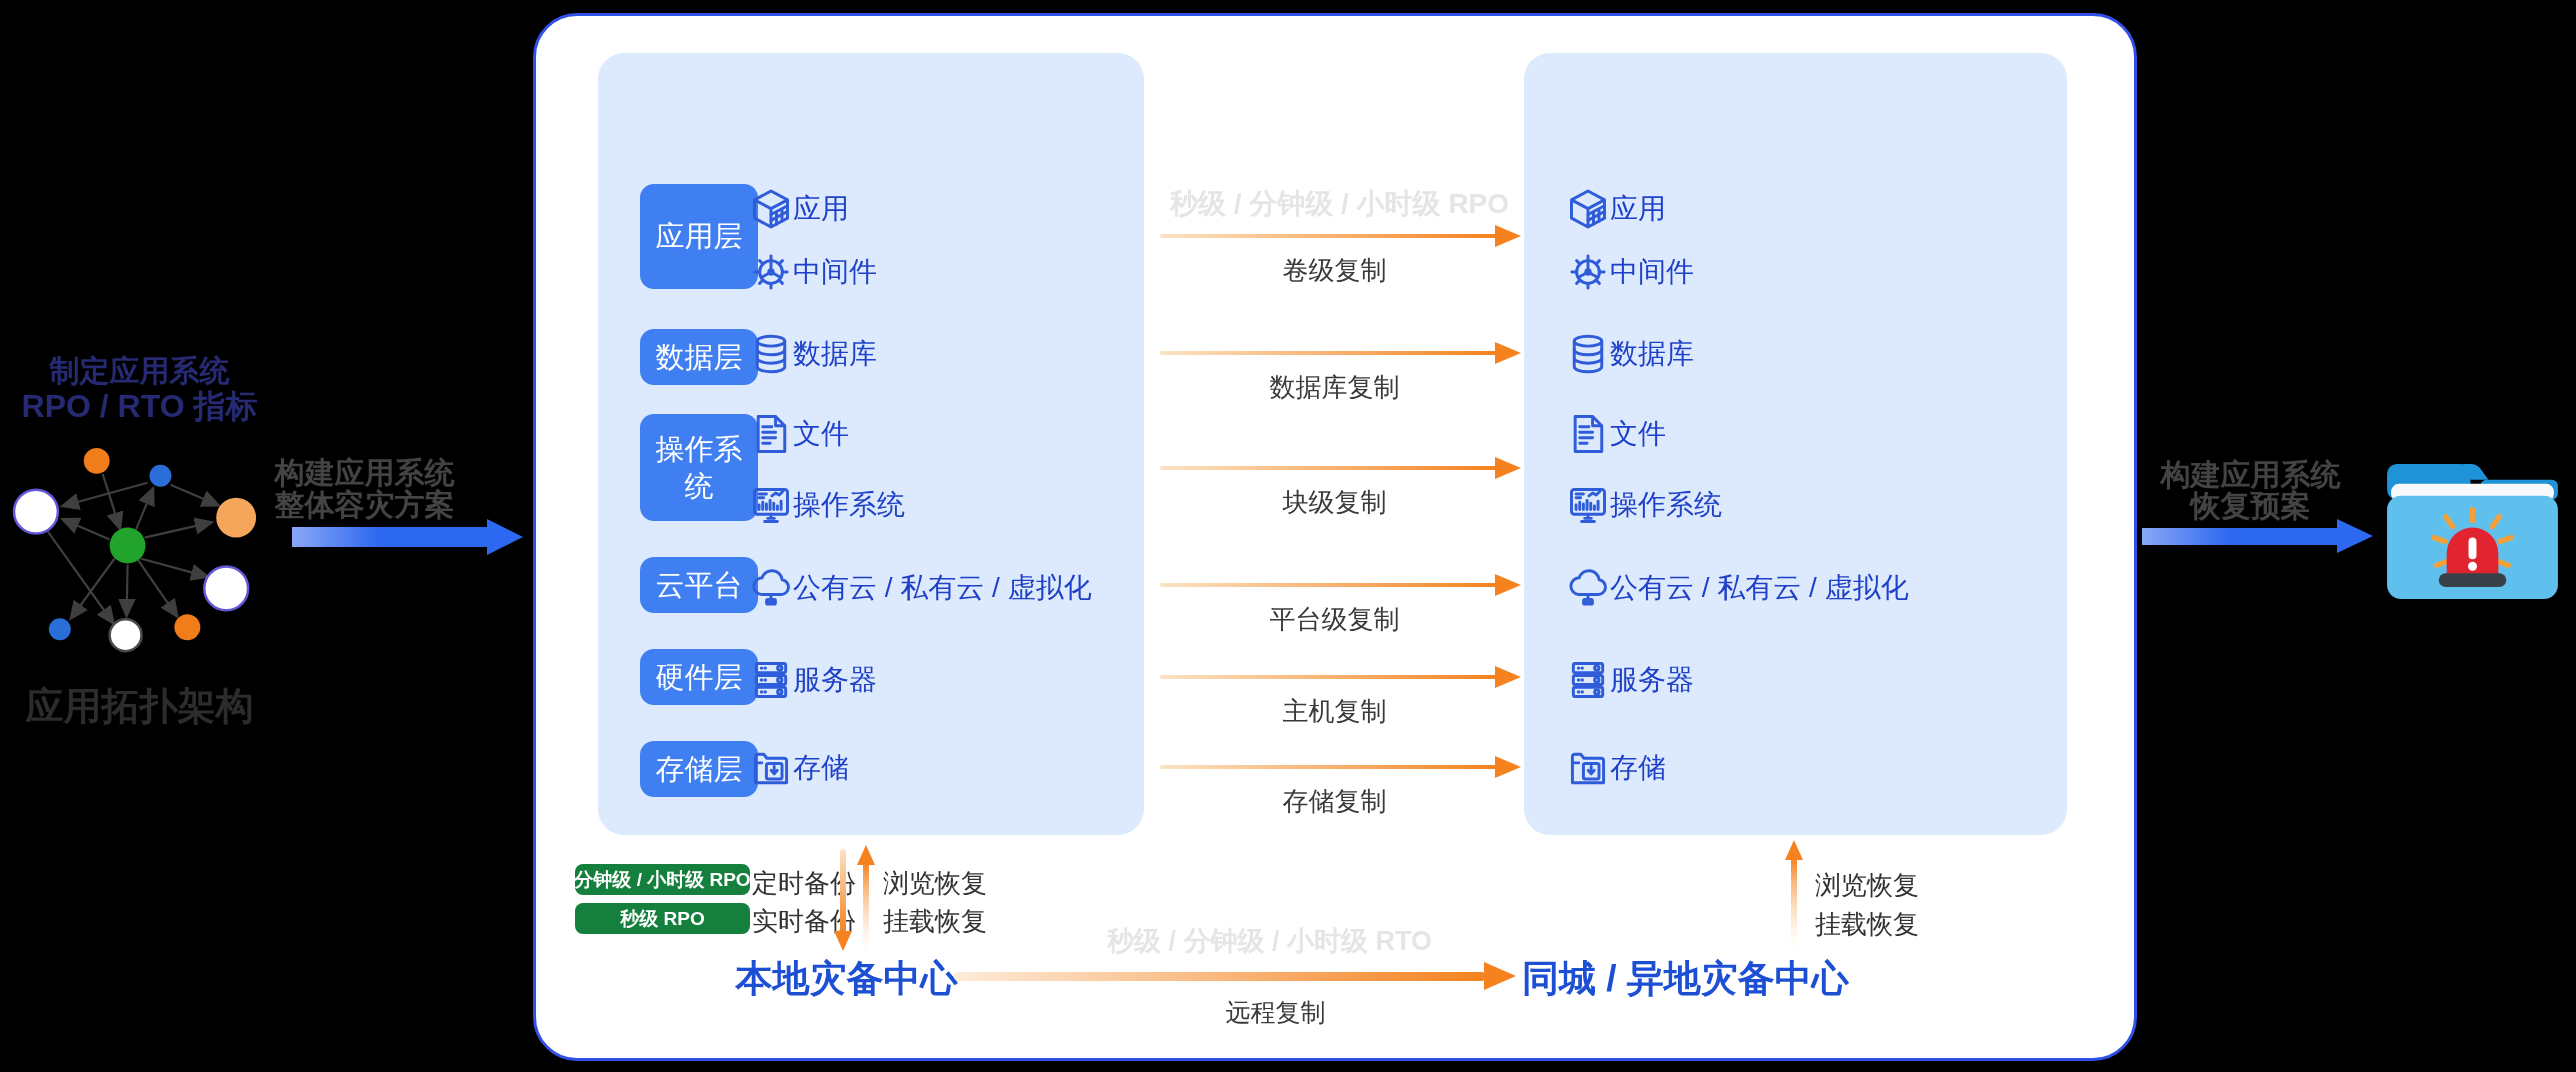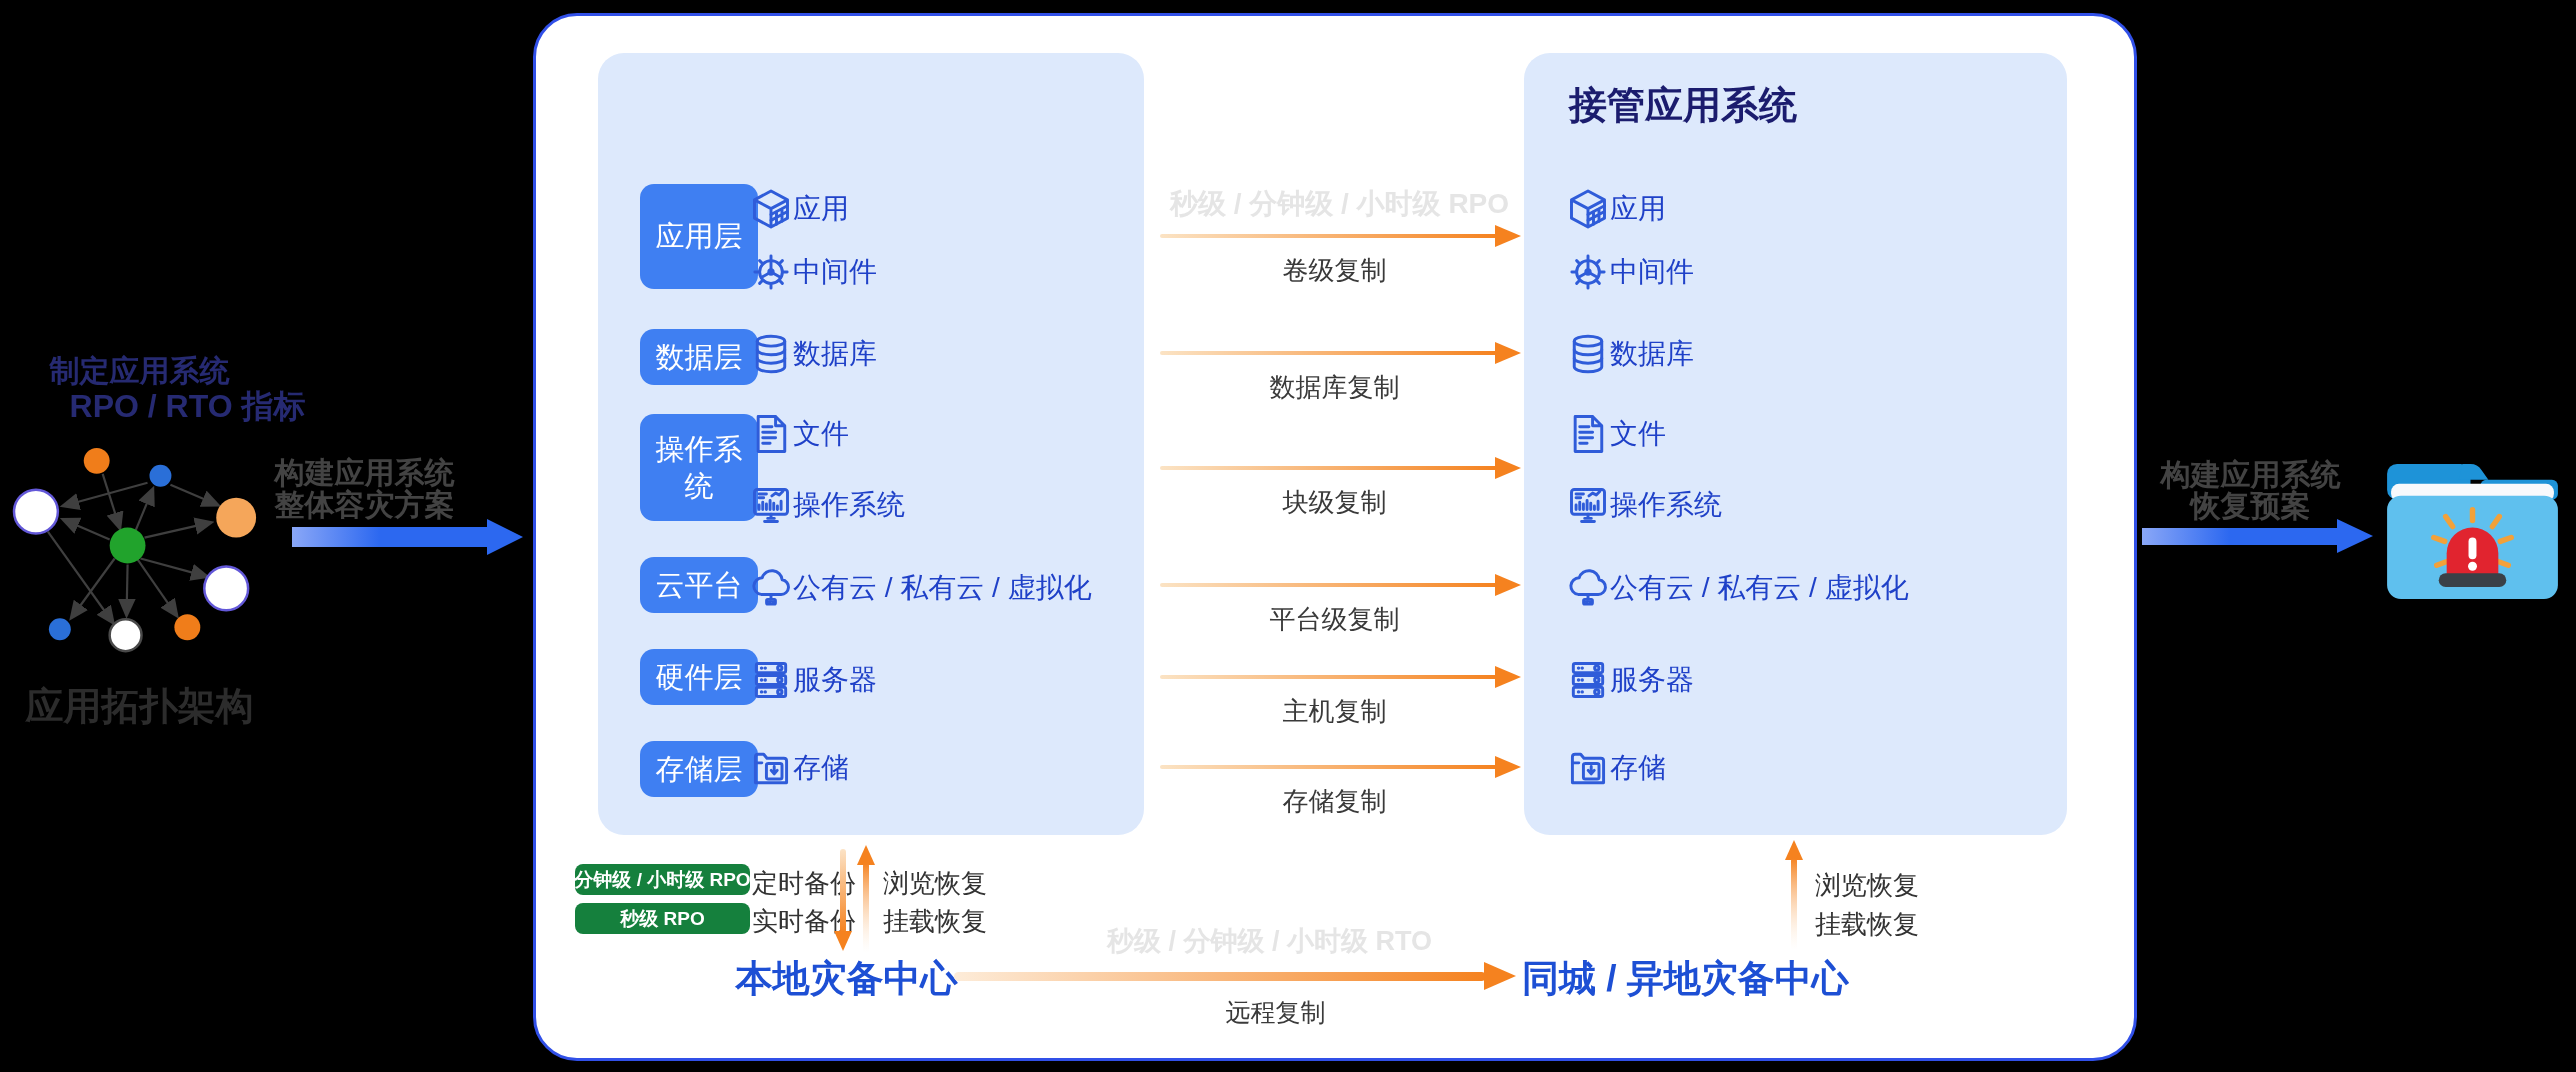--- a/index.html
+++ b/index.html
@@ -203,7 +203,6 @@
   <div class="abs ctr alabel nowrap" style="left:1185px;top:784px;width:299px;">存储复制</div>
 
   <div class="abs panel" style="left:1524px;width:543px;"></div>
-  <div class="abs ptitle nowrap" style="left:1569px;top:80px;">接管应用系统</div>
 
   <div class="abs row" style="left:1566px;top:186px;">
     <svg viewBox="0 0 24 24">

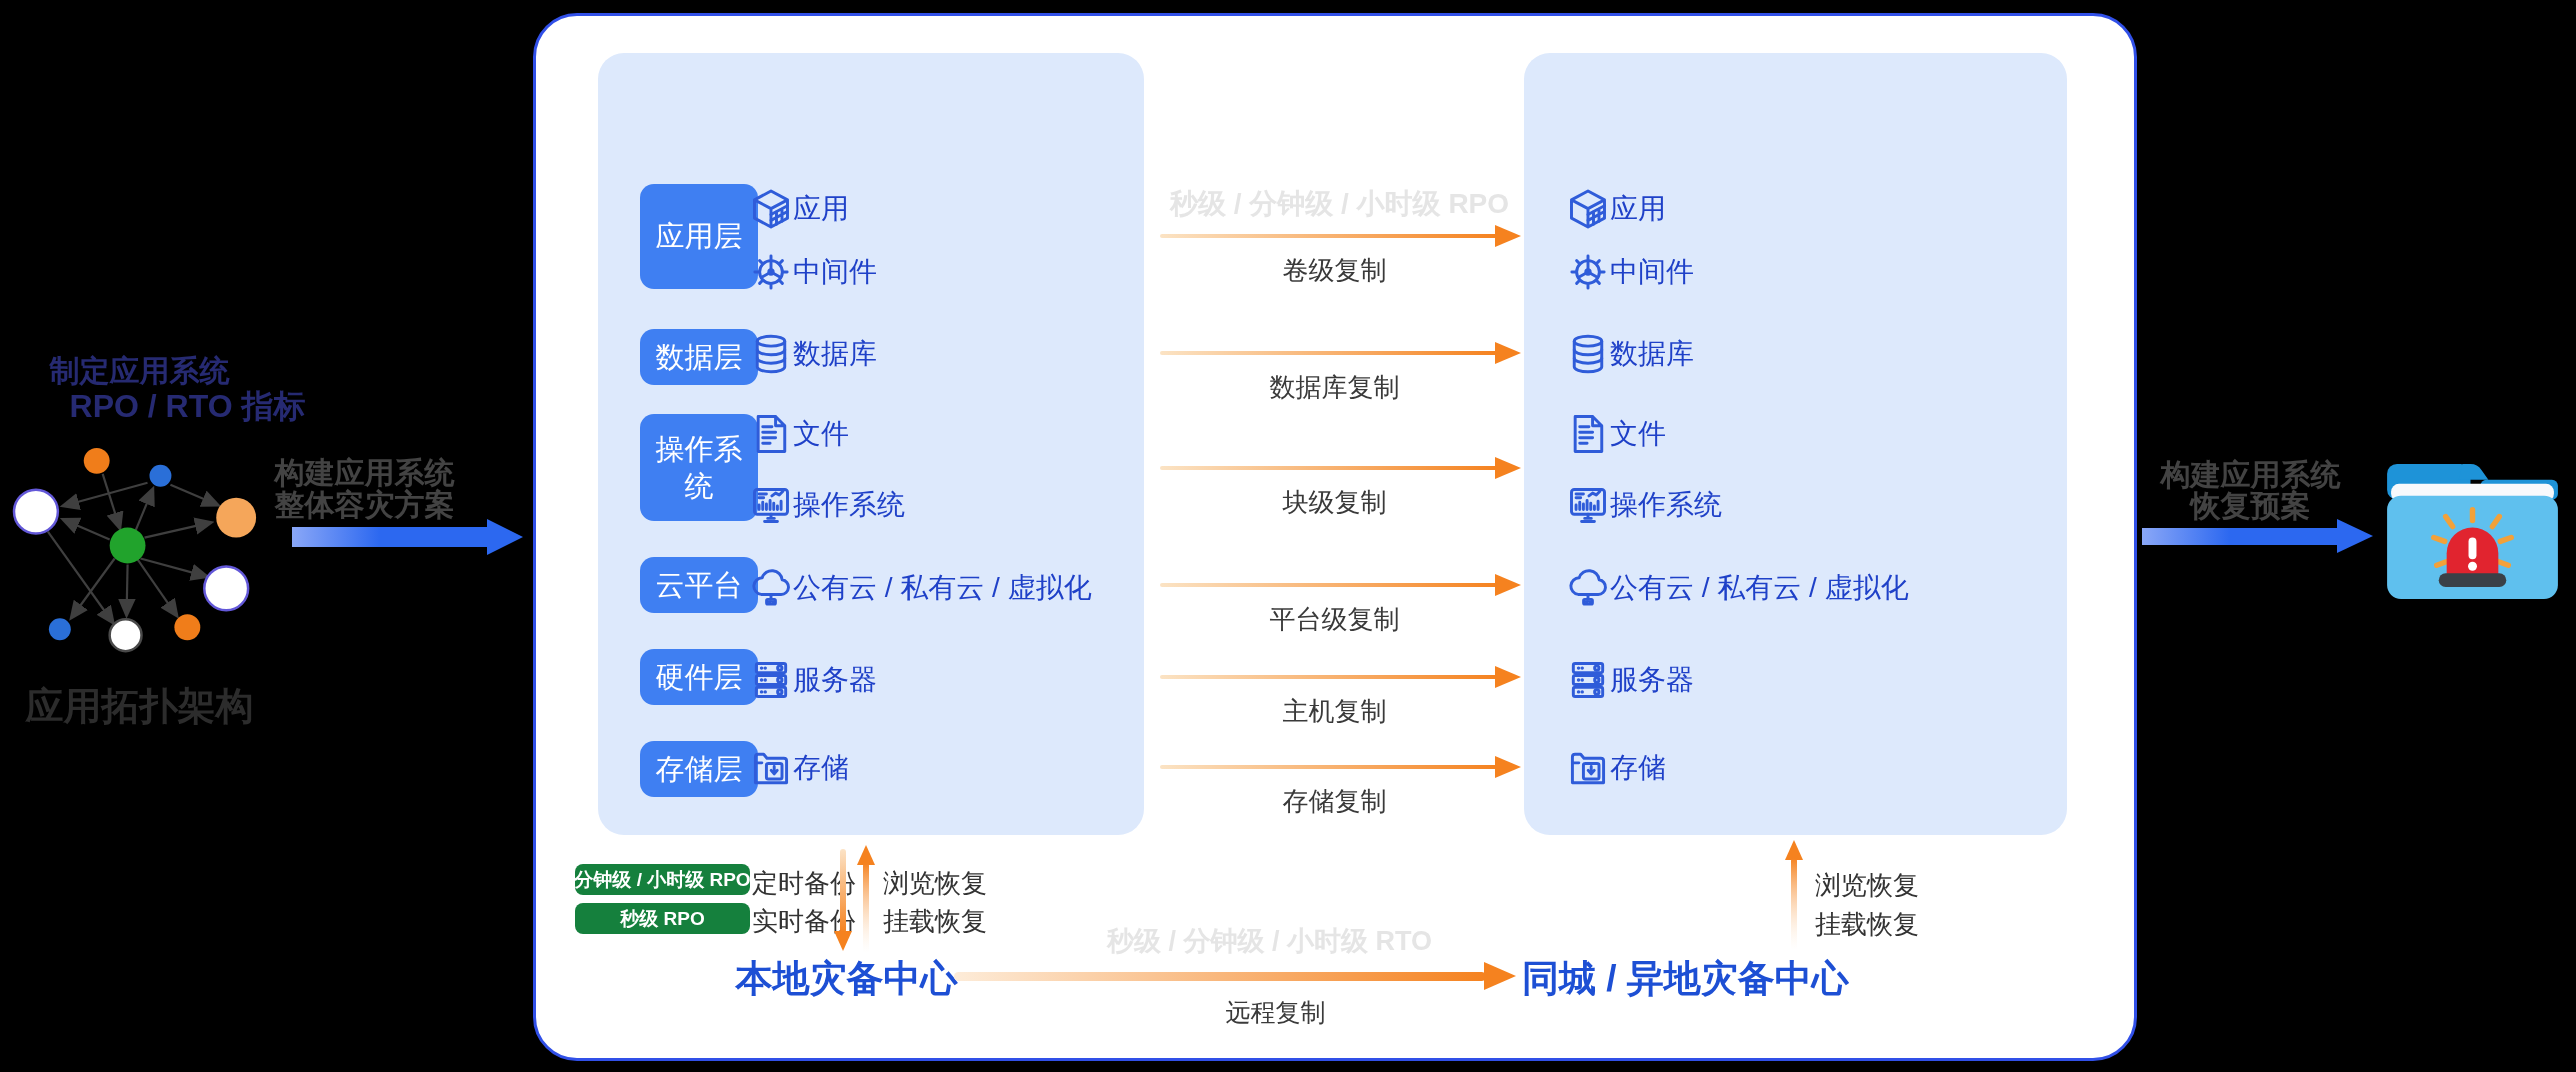--- a/index.html
+++ b/index.html
@@ -55,7 +55,7 @@
 <div id="canvas">
 
   <div class="abs ctr goaltext nowrap" style="left:0;top:351px;width:279px;font-size:30px;">制定应用系统</div>
-  <div class="abs ctr goaltext nowrap" style="left:0;top:385px;width:279px;font-size:32px;padding-left:48px;">RPO / RTO 指标</div>
+  <div class="abs ctr goaltext nowrap" style="left:0;top:385px;width:279px;font-size:32px;">RPO / RTO 指标</div>
 
   <svg class="abs" style="left:0;top:428px;" width="299" height="259" viewBox="0 0 300 260">
     <defs>

